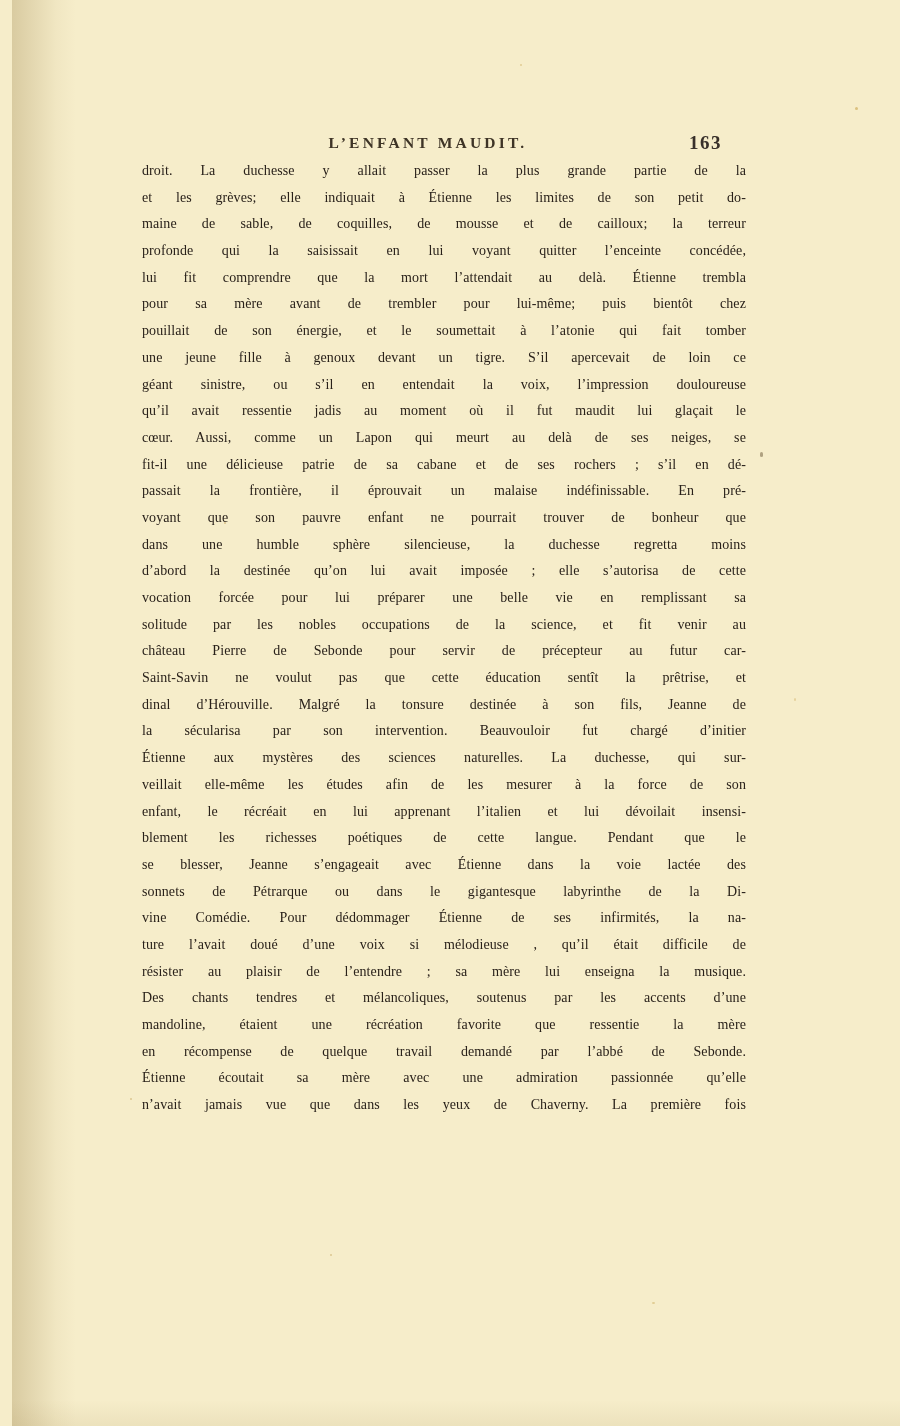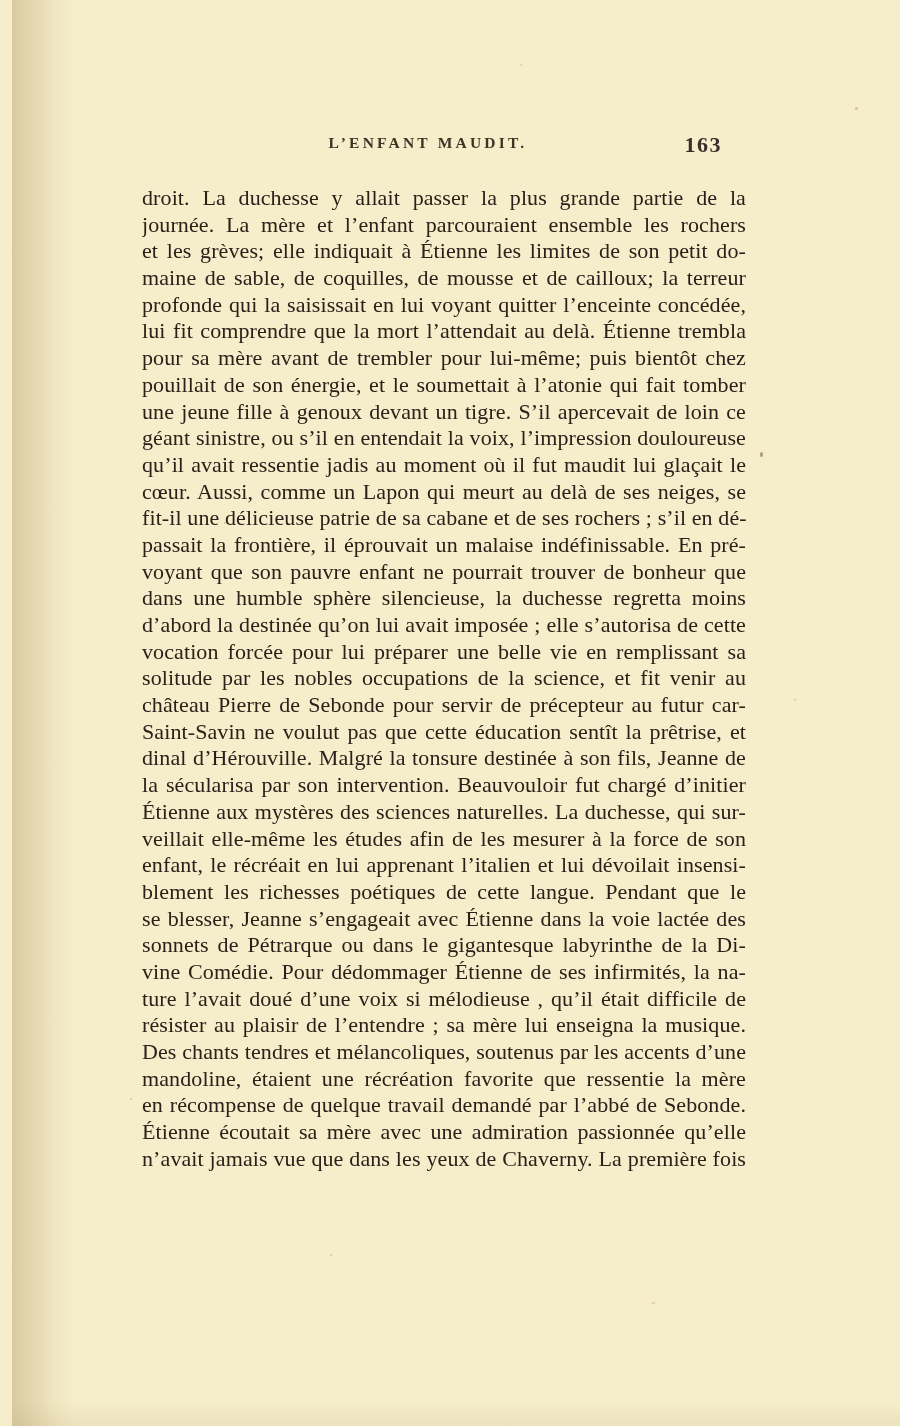--- a/index.html
+++ b/index.html
@@ -41,7 +41,7 @@
   }
   .page-number {
     position: absolute; right: 24px; top: -2px;
-    font-size: 22px; font-weight: bold;
+    font-size: 19px; font-weight: bold;
     letter-spacing: 1.5px;
     color: #38302a;
     font-family: Liberation Serif, serif;

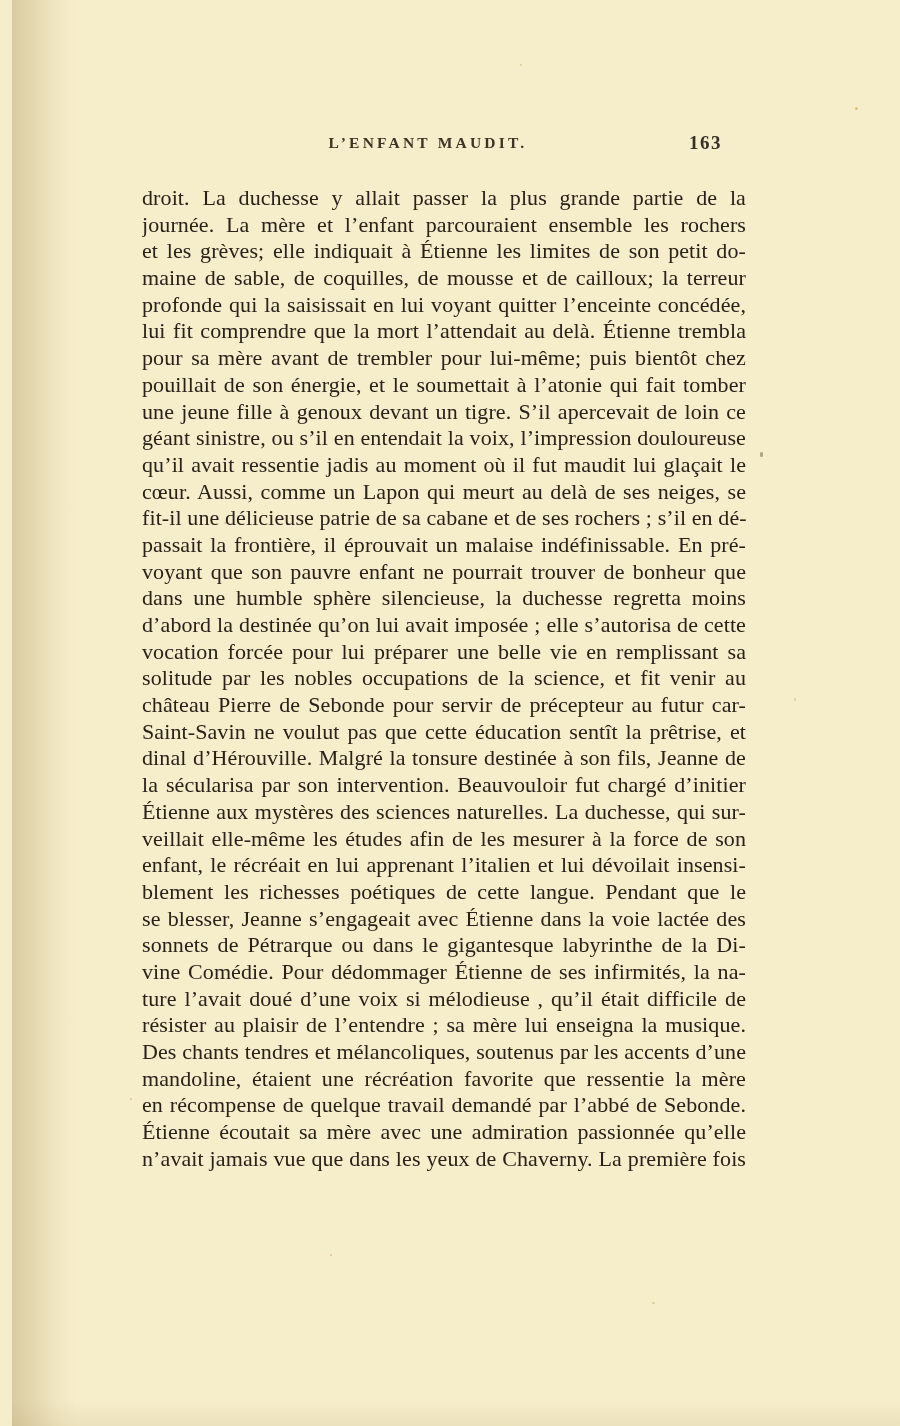--- a/index.html
+++ b/index.html
@@ -47,10 +47,10 @@
     font-family: Liberation Serif, serif;
   }
   .text-block {
-    position: absolute; left: 130px; top: 185px; width: 604px;
+    position: absolute; left: 130px; top: 158px; width: 604px;
     color: #29211а;
     color: #29211a;
-    font-size: 22px;
+    font-size: 14px;
   }
   .line {
     height: 26.7px; line-height: 26.7px;

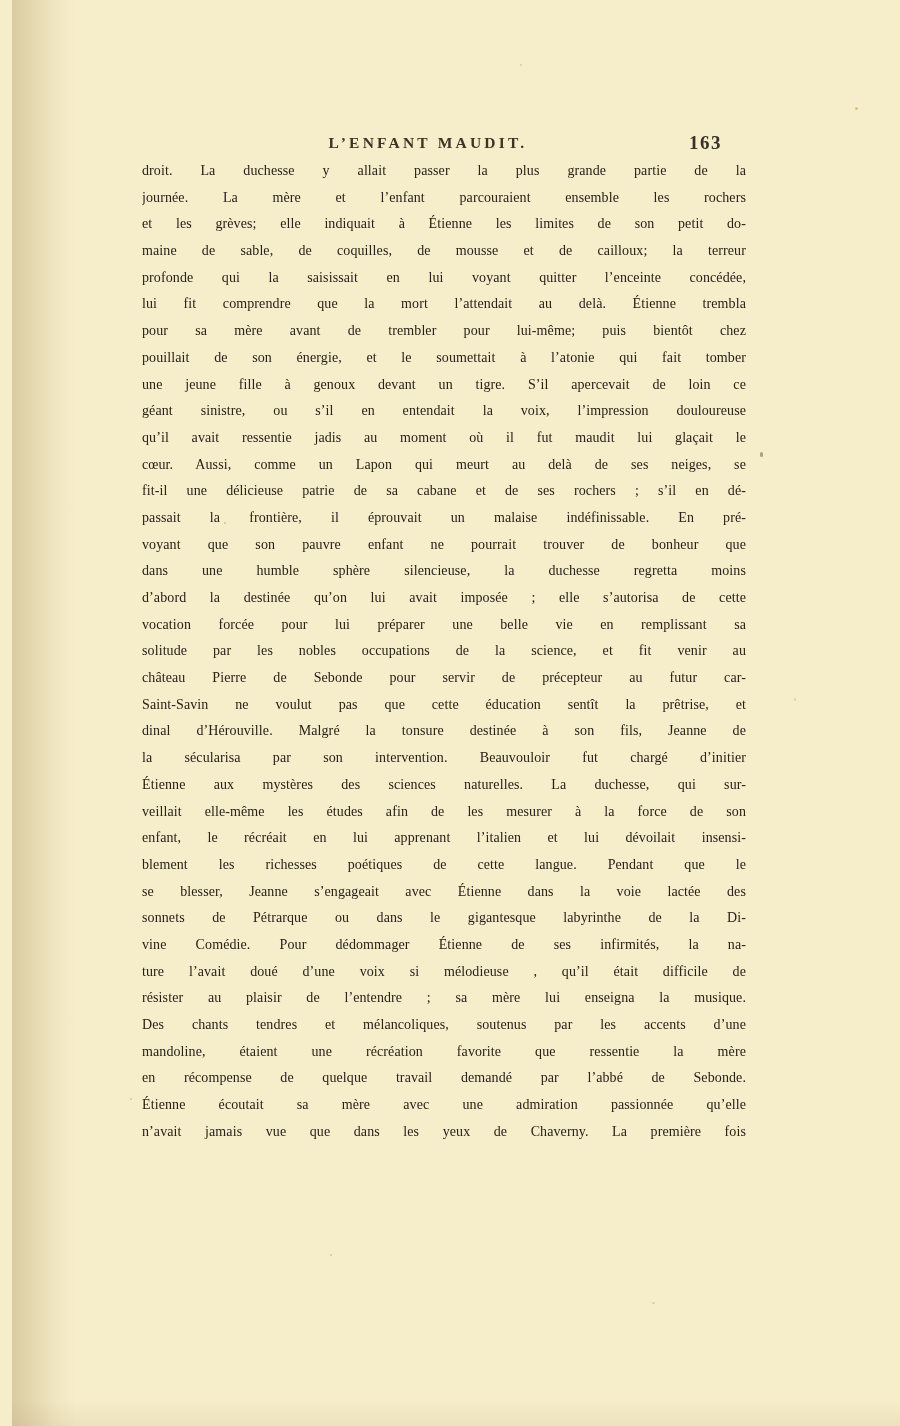--- a/index.html
+++ b/index.html
@@ -98,7 +98,6 @@
 
   <div class="text-block">
       <div class="line">droit. La duchesse y allait passer la plus grande partie de la</div>
-      <div class="line">journée. La mère et l’enfant parcouraient ensemble les rochers</div>
       <div class="line">et les grèves; elle indiquait à Étienne les limites de son petit do-</div>
       <div class="line">maine de sable, de coquilles, de mousse et de cailloux; la terreur</div>
       <div class="line">profonde qui la saisissait en lui voyant quitter l’enceinte concédée,</div>

